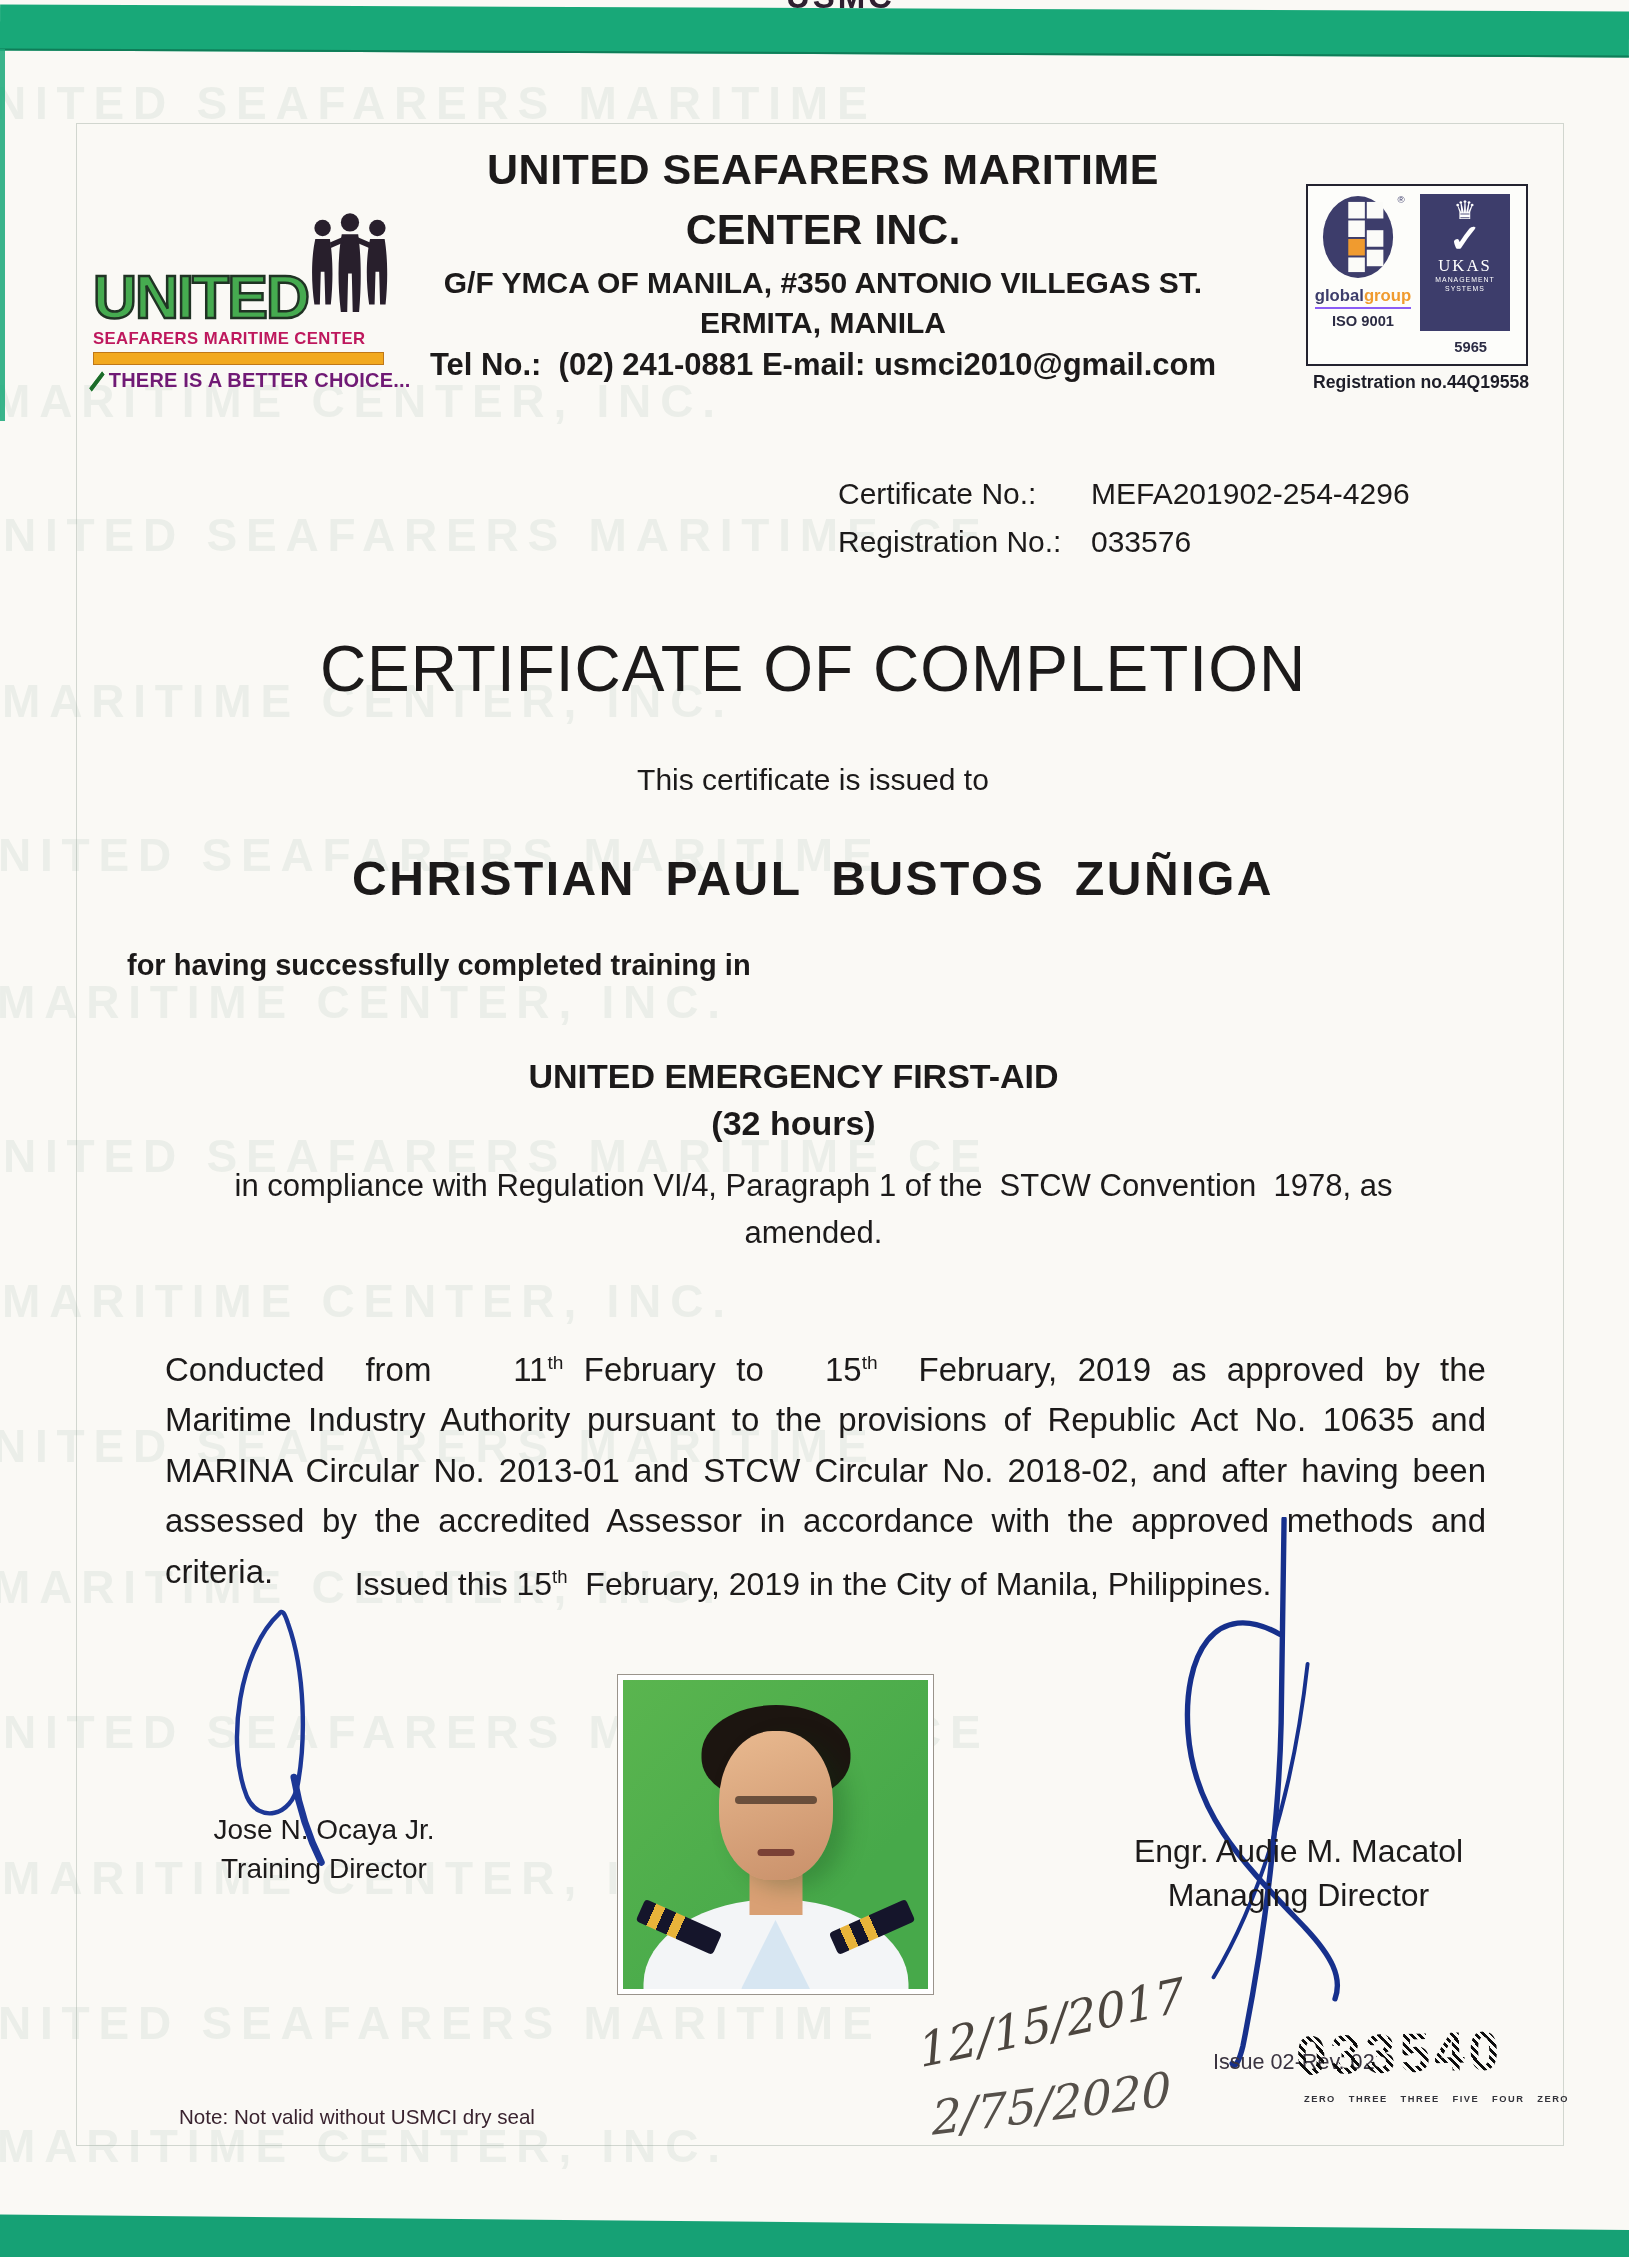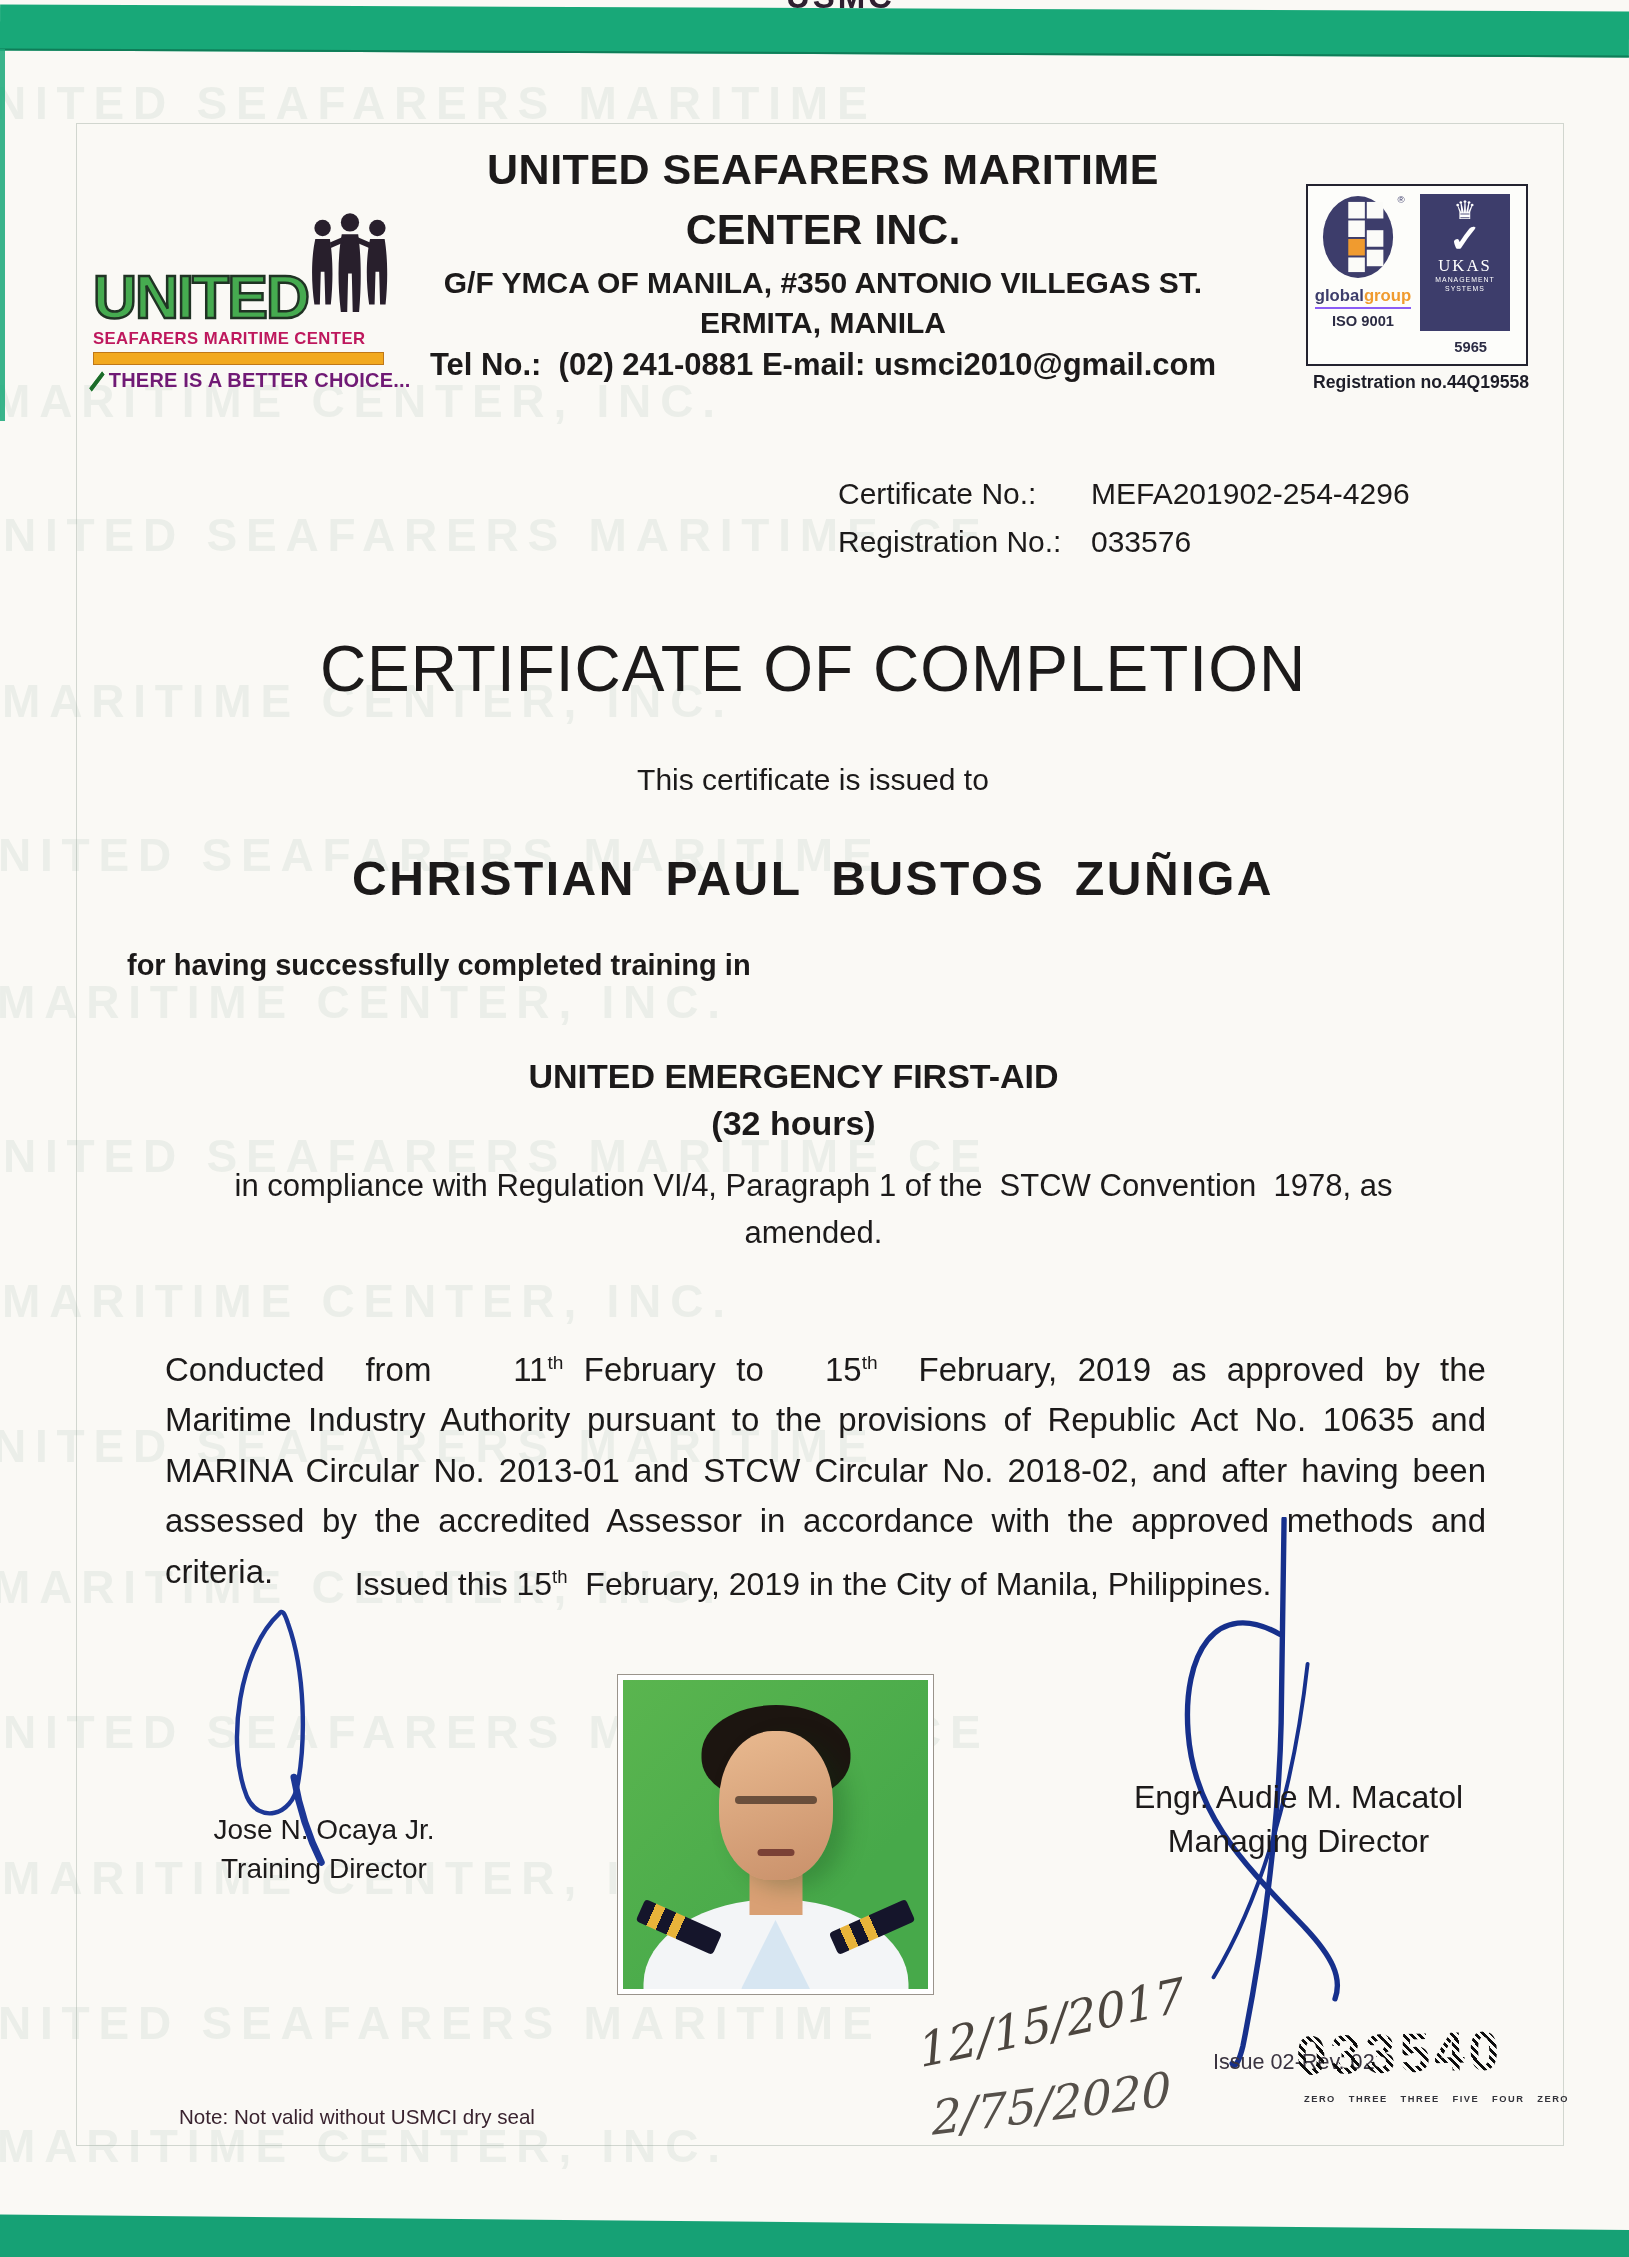--- a/index.html
+++ b/index.html
@@ -62,7 +62,7 @@
   .issuedline{position:absolute;left:127px;top:1566px;width:1372px;text-align:center;font-size:32px;white-space:pre-wrap;}
   
   .sig-left-block{position:absolute;left:123px;top:1811px;width:402px;text-align:center;font-size:28px;line-height:1.38;}
-  .sig-right-block{position:absolute;left:1068px;top:1775px;width:461px;text-align:center;font-size:32px;line-height:1.38;}
+  .sig-right-block{position:absolute;left:1068px;top:1829px;width:461px;text-align:center;font-size:32px;line-height:1.38;}
   .sigsvg{position:absolute;pointer-events:none;}
   
   .photo{position:absolute;left:617px;top:1674px;width:317px;height:321px;background:#fff;border:1px solid #9a948c;padding:4.9px;box-sizing:border-box;}

